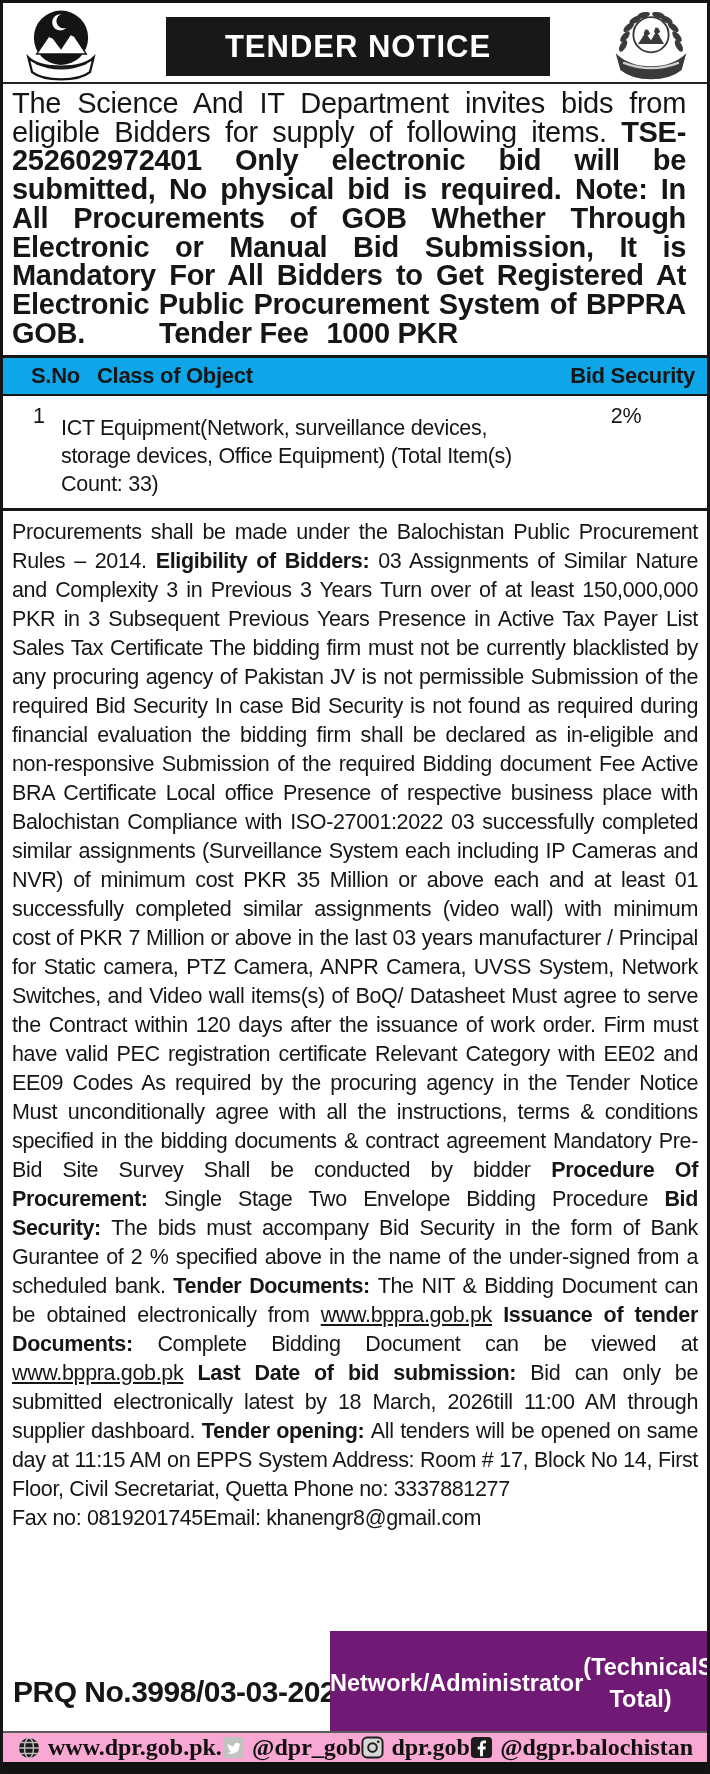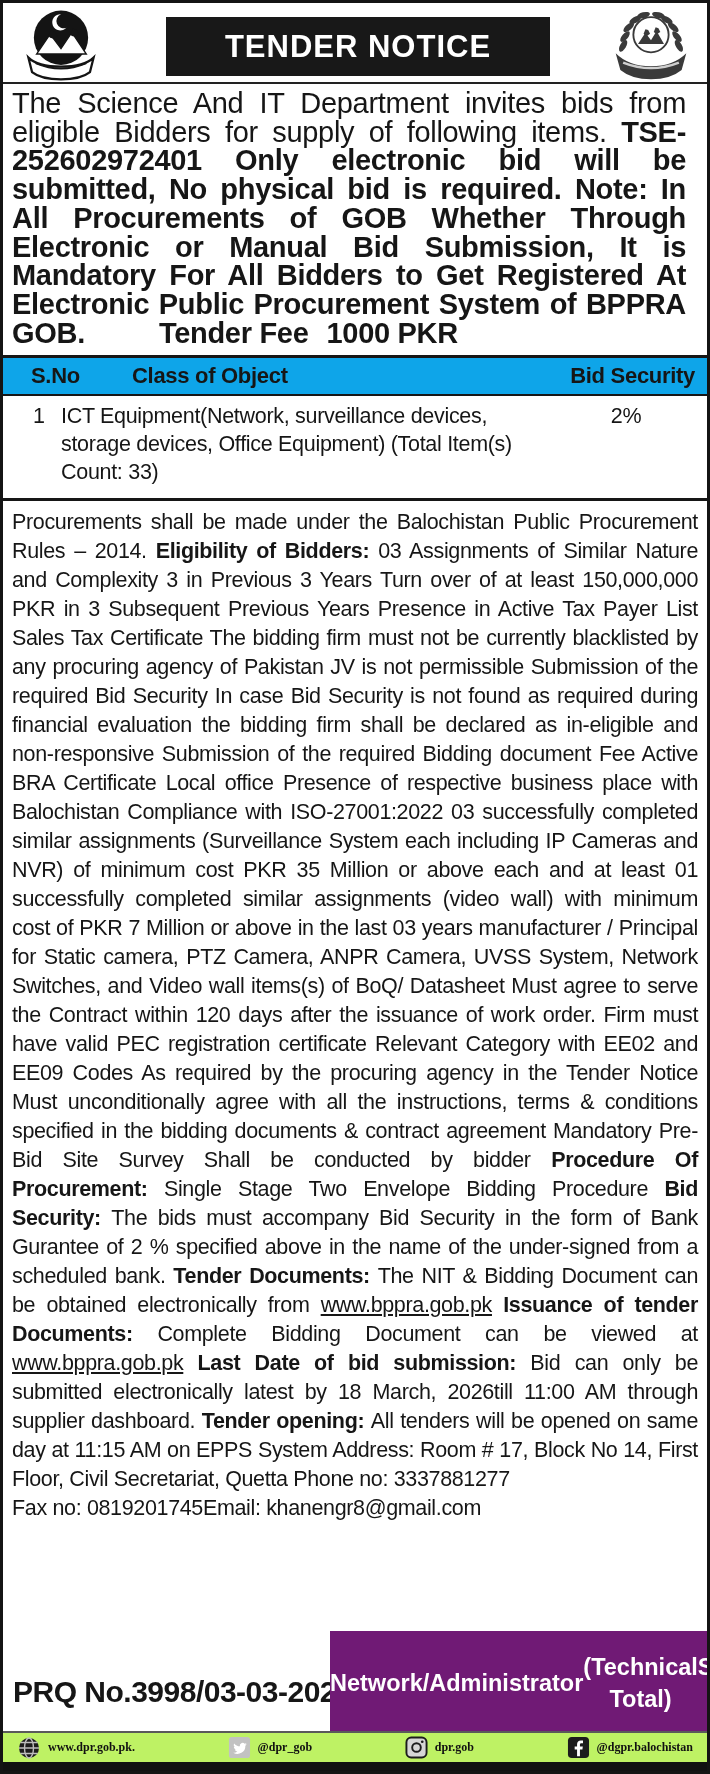--- a/index.html
+++ b/index.html
@@ -43,7 +43,7 @@
     font-weight:bold;font-size:22px;letter-spacing:-0.3px;
   }
   .tbl-head .h-sno{margin-left:28px;width:66px;}
-  .tbl-head .h-coo{flex:1;margin-left:35px;}
+  .tbl-head .h-coo{flex:1;}
   .tbl-head .h-bid{margin-right:12px;}
   .tbl-row{
     display:flex;align-items:flex-start;

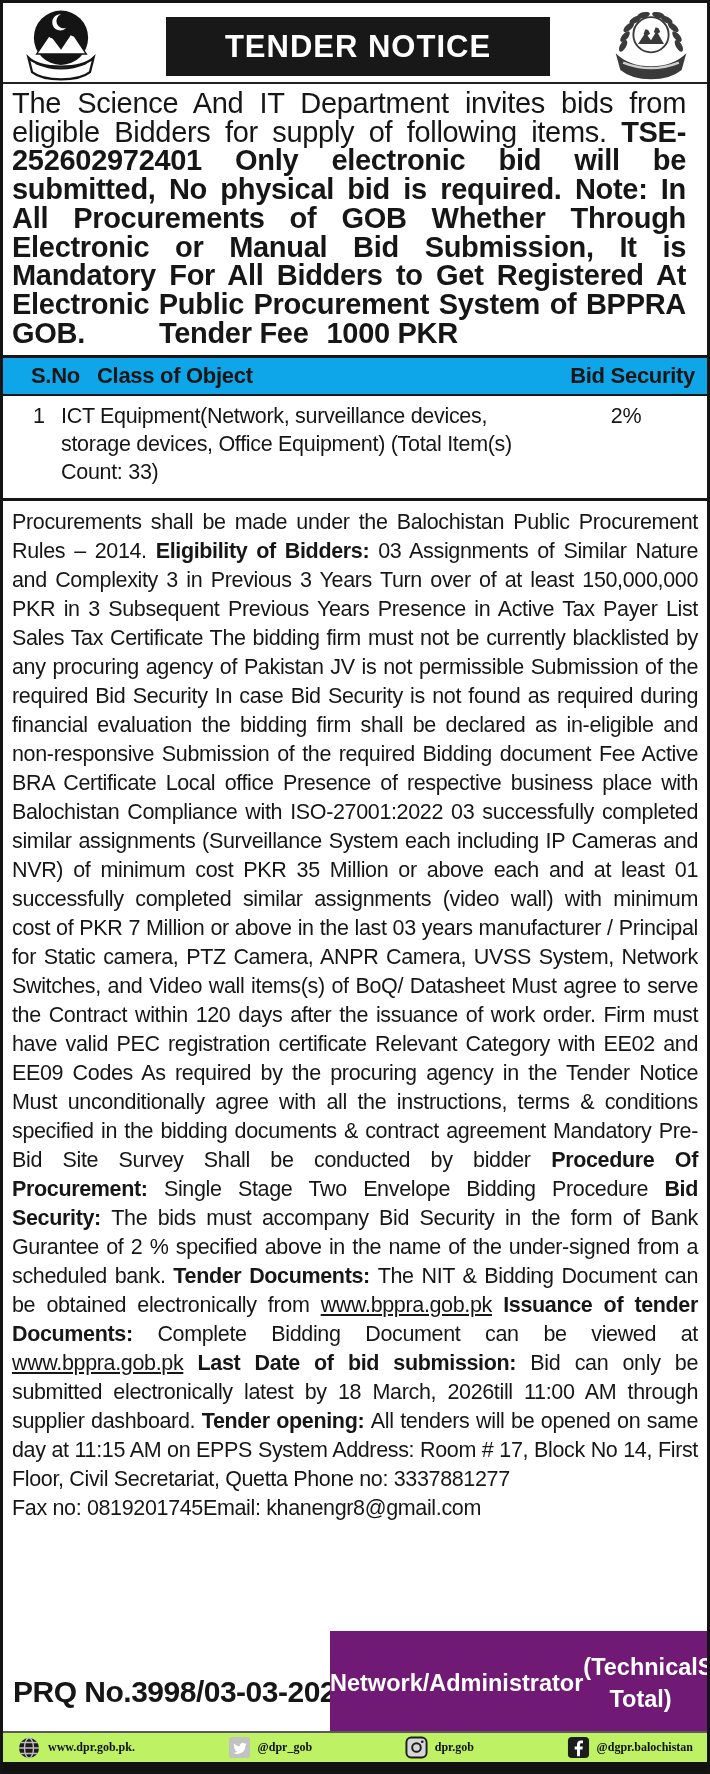--- a/index.html
+++ b/index.html
@@ -53,7 +53,7 @@
     min-height:105px;
   }
   .tbl-row .c-sno{width:28px;margin-left:22px;}
-  .tbl-row .c-coo{width:492px;}
+  .tbl-row .c-coo{width:492px;margin-top:12px;}
   .tbl-row .c-bid{flex:1;text-align:center;}
   
   .body-text{

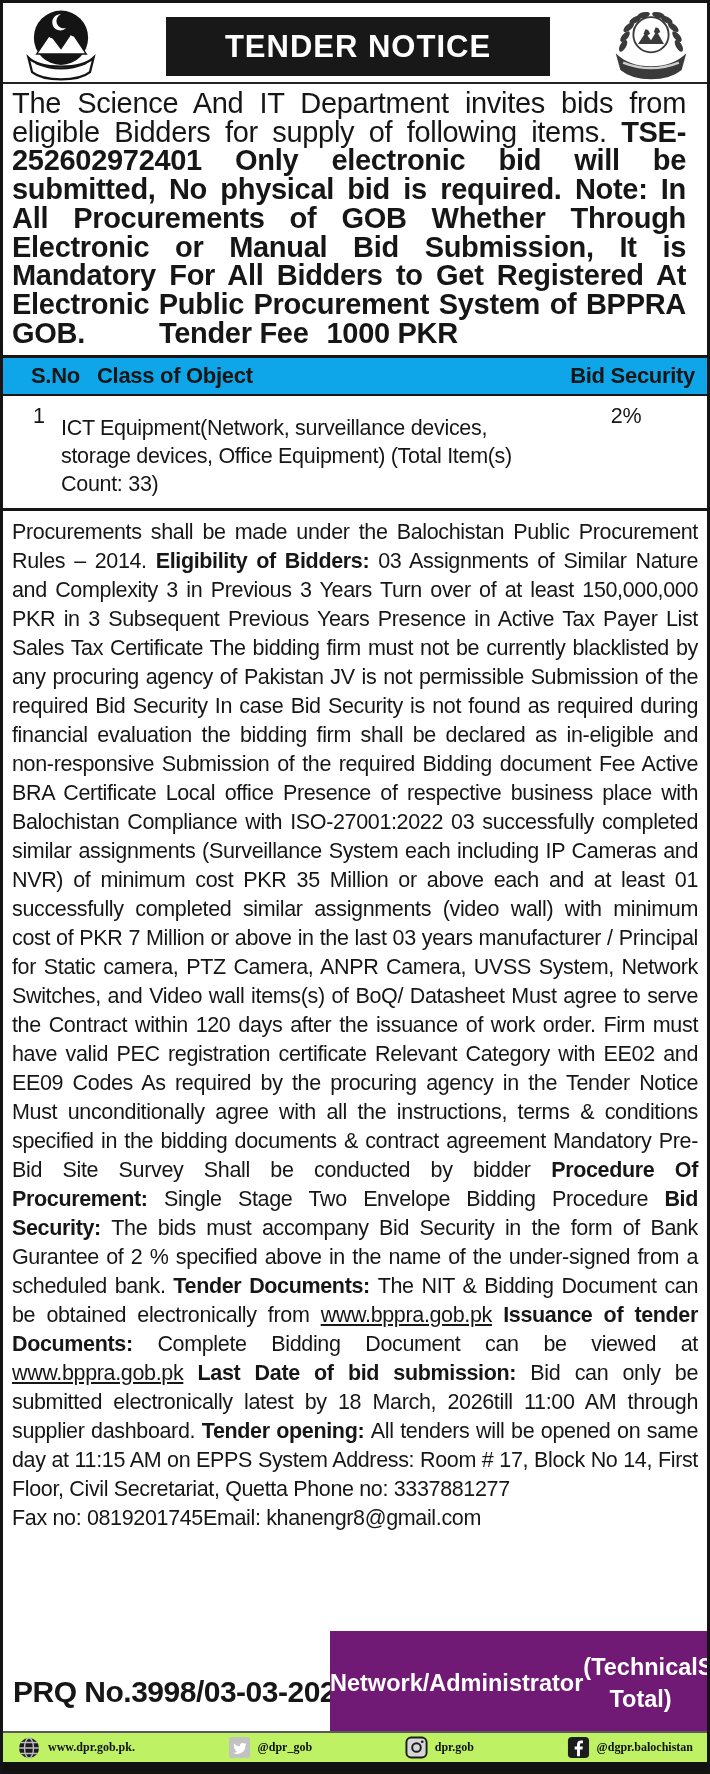--- a/index.html
+++ b/index.html
@@ -81,13 +81,13 @@
   
   .social-bar{
     position:absolute;left:0;right:0;bottom:0;height:40px;
-    background:#bef264;
+    background:#f9a8d4;
     border-top:2px solid #5a5a5a;
     border-bottom:9px solid #111;
     display:flex;align-items:center;justify-content:space-between;
     padding:0 14px;
     font-family:"Liberation Serif", serif;
-    font-weight:bold;font-size:12px;color:#111;
+    font-weight:bold;font-size:24px;color:#111;
   }
   .social-item{display:flex;align-items:center;gap:7px;}
   .social-item svg{display:block;}

